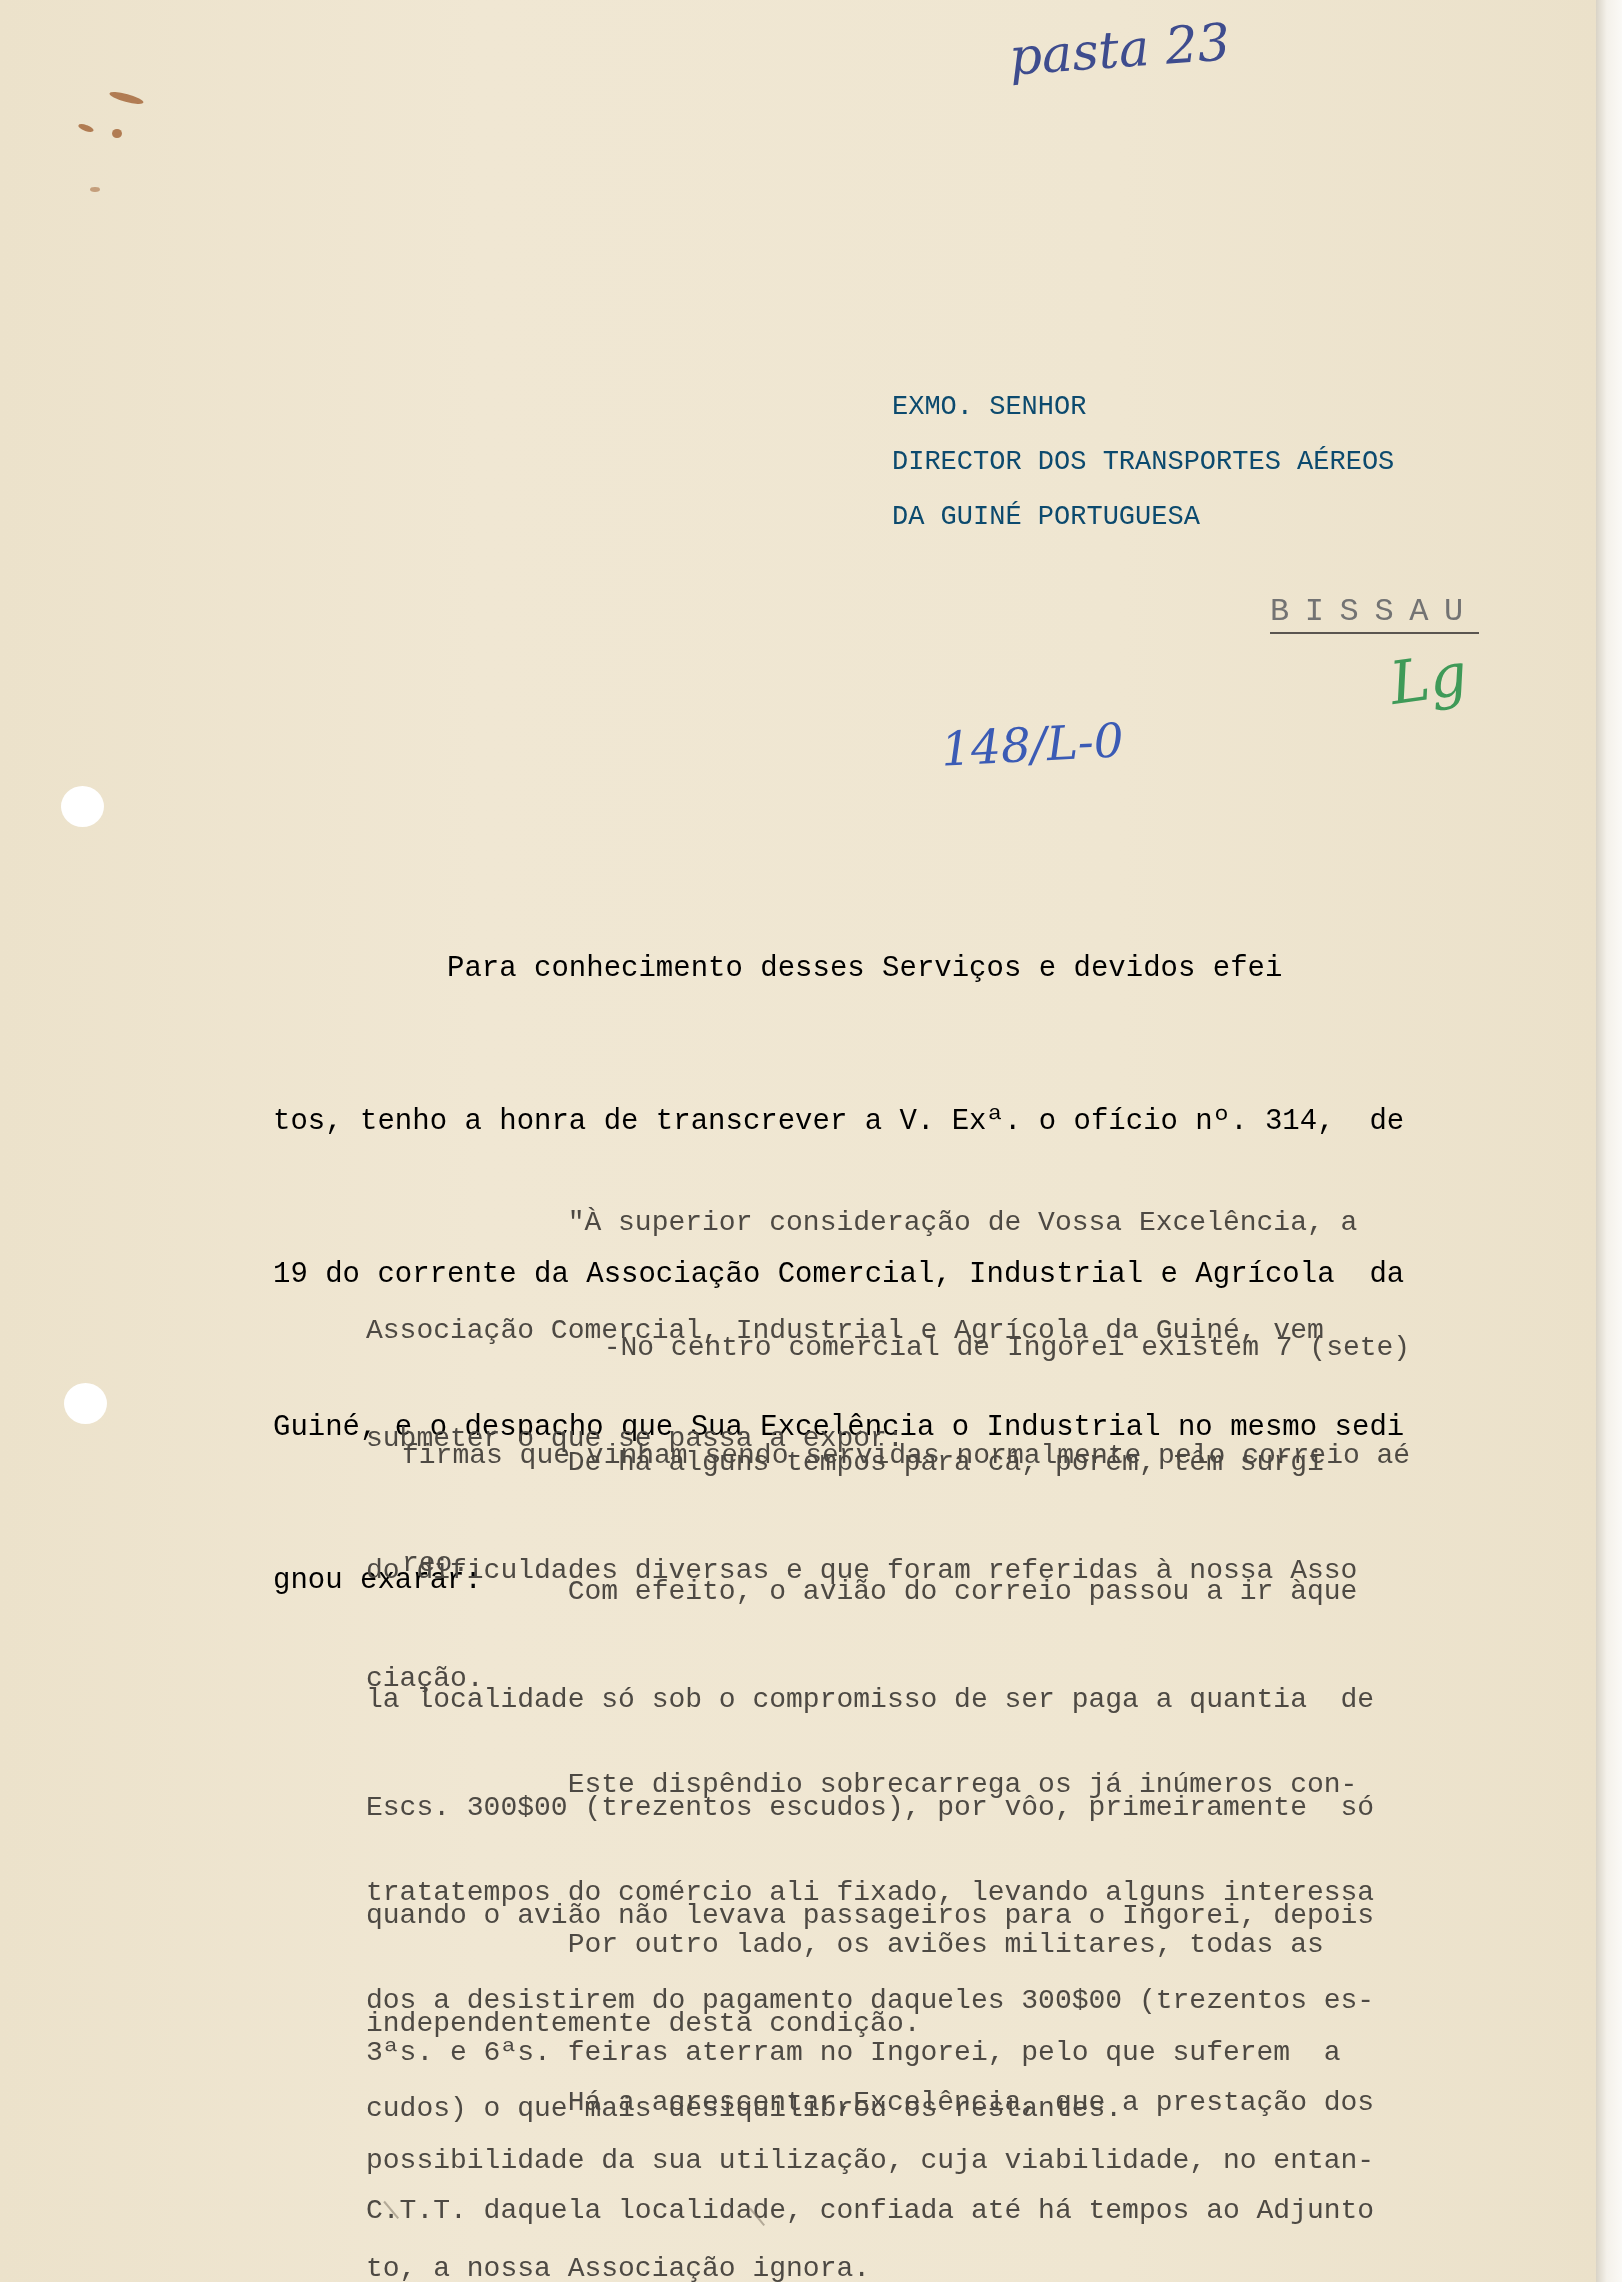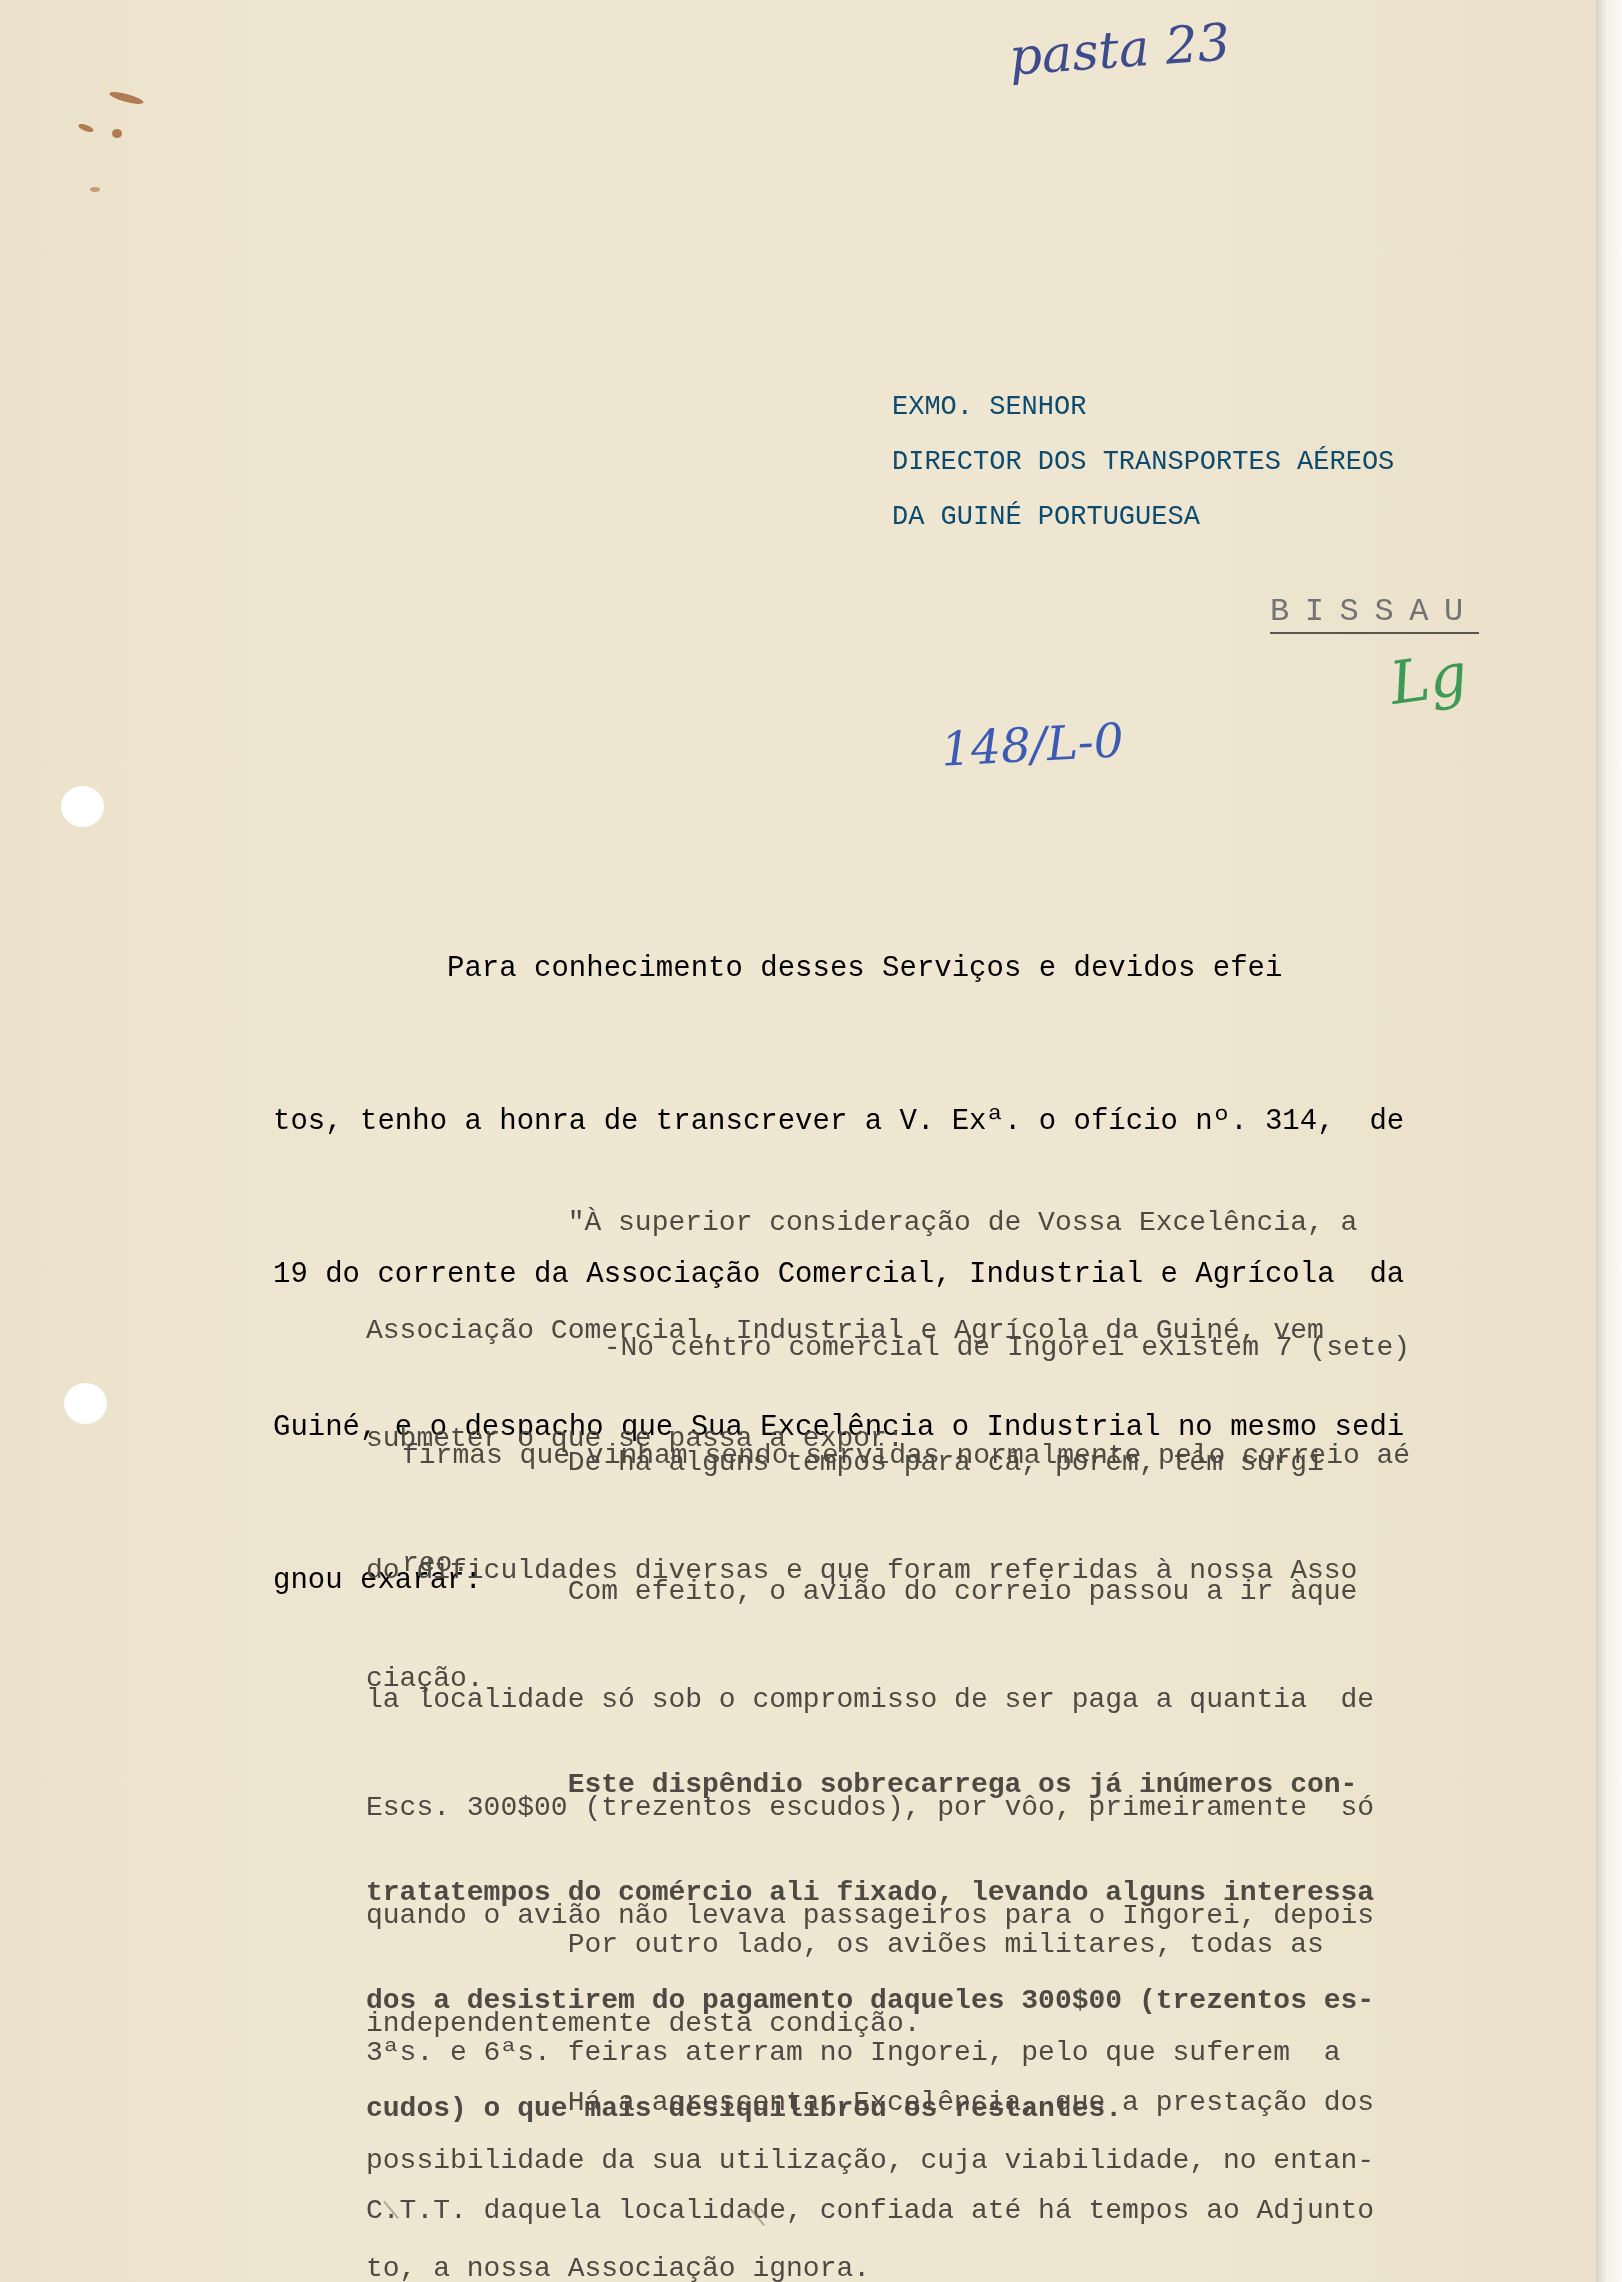--- a/index.html
+++ b/index.html
@@ -101,7 +101,7 @@
   <span class="line">quando o avião não levava passageiros para o Ingorei, depois</span>
   <span class="line">independentemente desta condição.</span>
 </div>
-<div class="quote" style="top:1695px;font-weight:bold;">
+<div class="quote" style="top:1695px;">
   <span class="line">            Este dispêndio sobrecarrega os já inúmeros con-</span>
   <span class="line">tratatempos do comércio ali fixado, levando alguns interessa</span>
   <span class="line">dos a desistirem do pagamento daqueles 300$00 (trezentos es-</span>

